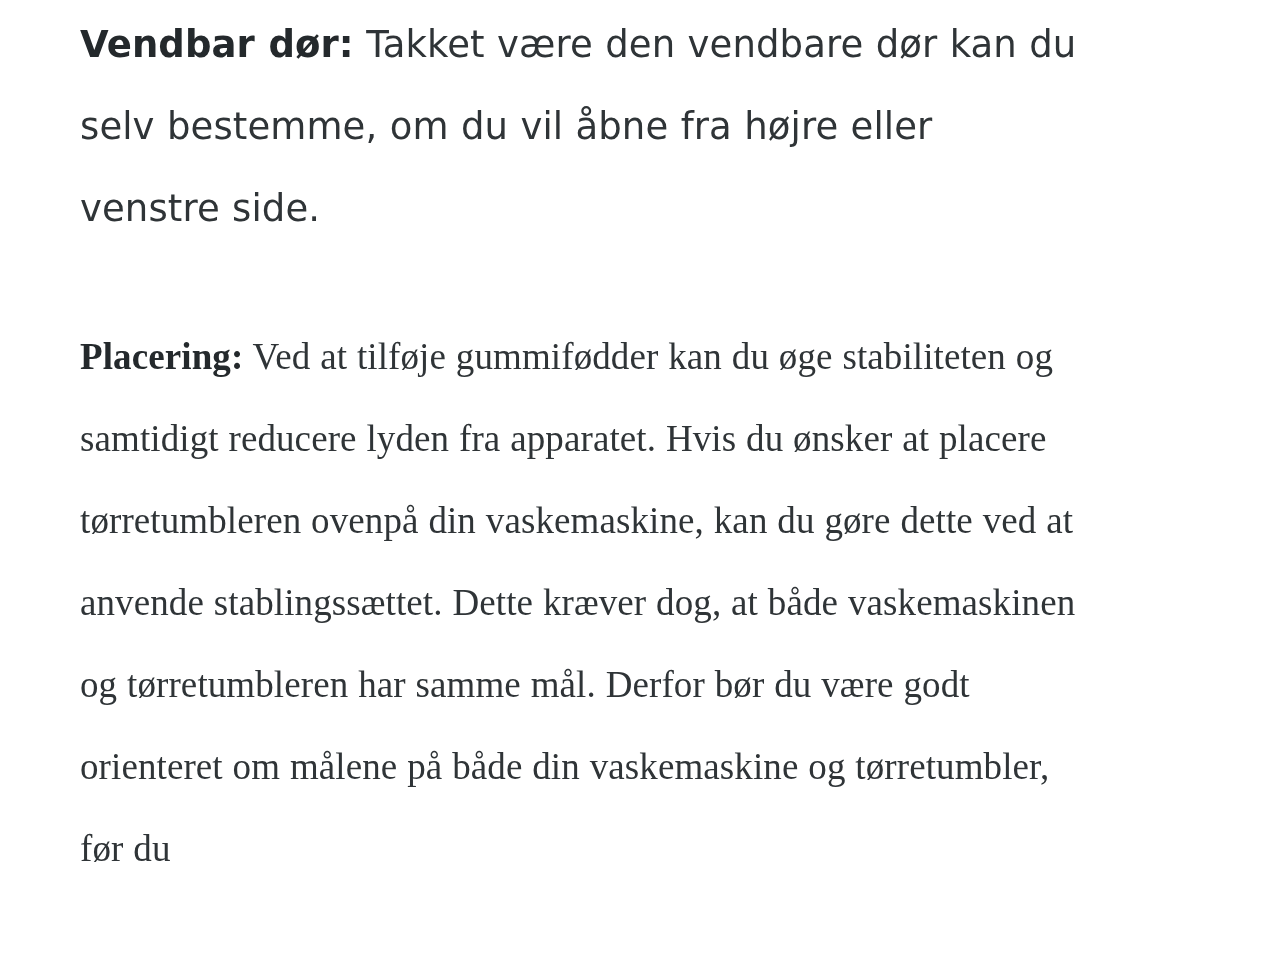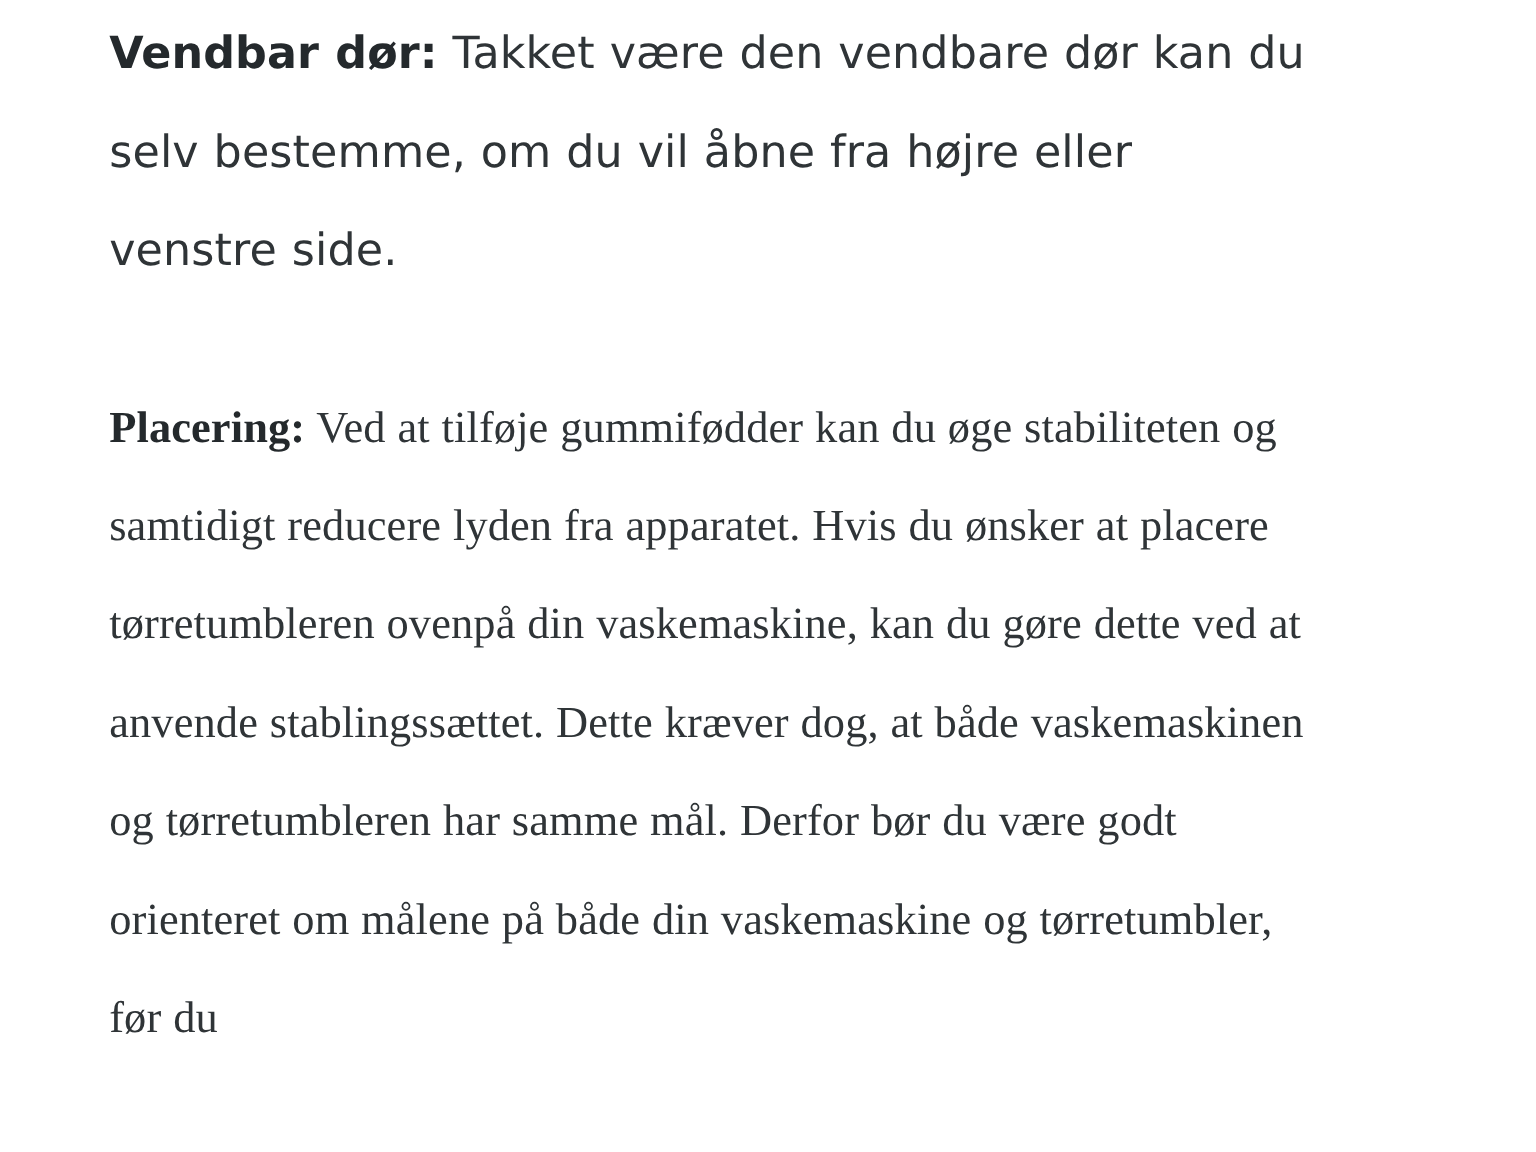--- a/index.html
+++ b/index.html
@@ -19,7 +19,6 @@
     height: 960px;
     padding: 0 80px;
     background: #ffffff;
-    margin-left: 11px;
   }
   .article {
     padding-top: 4px;

